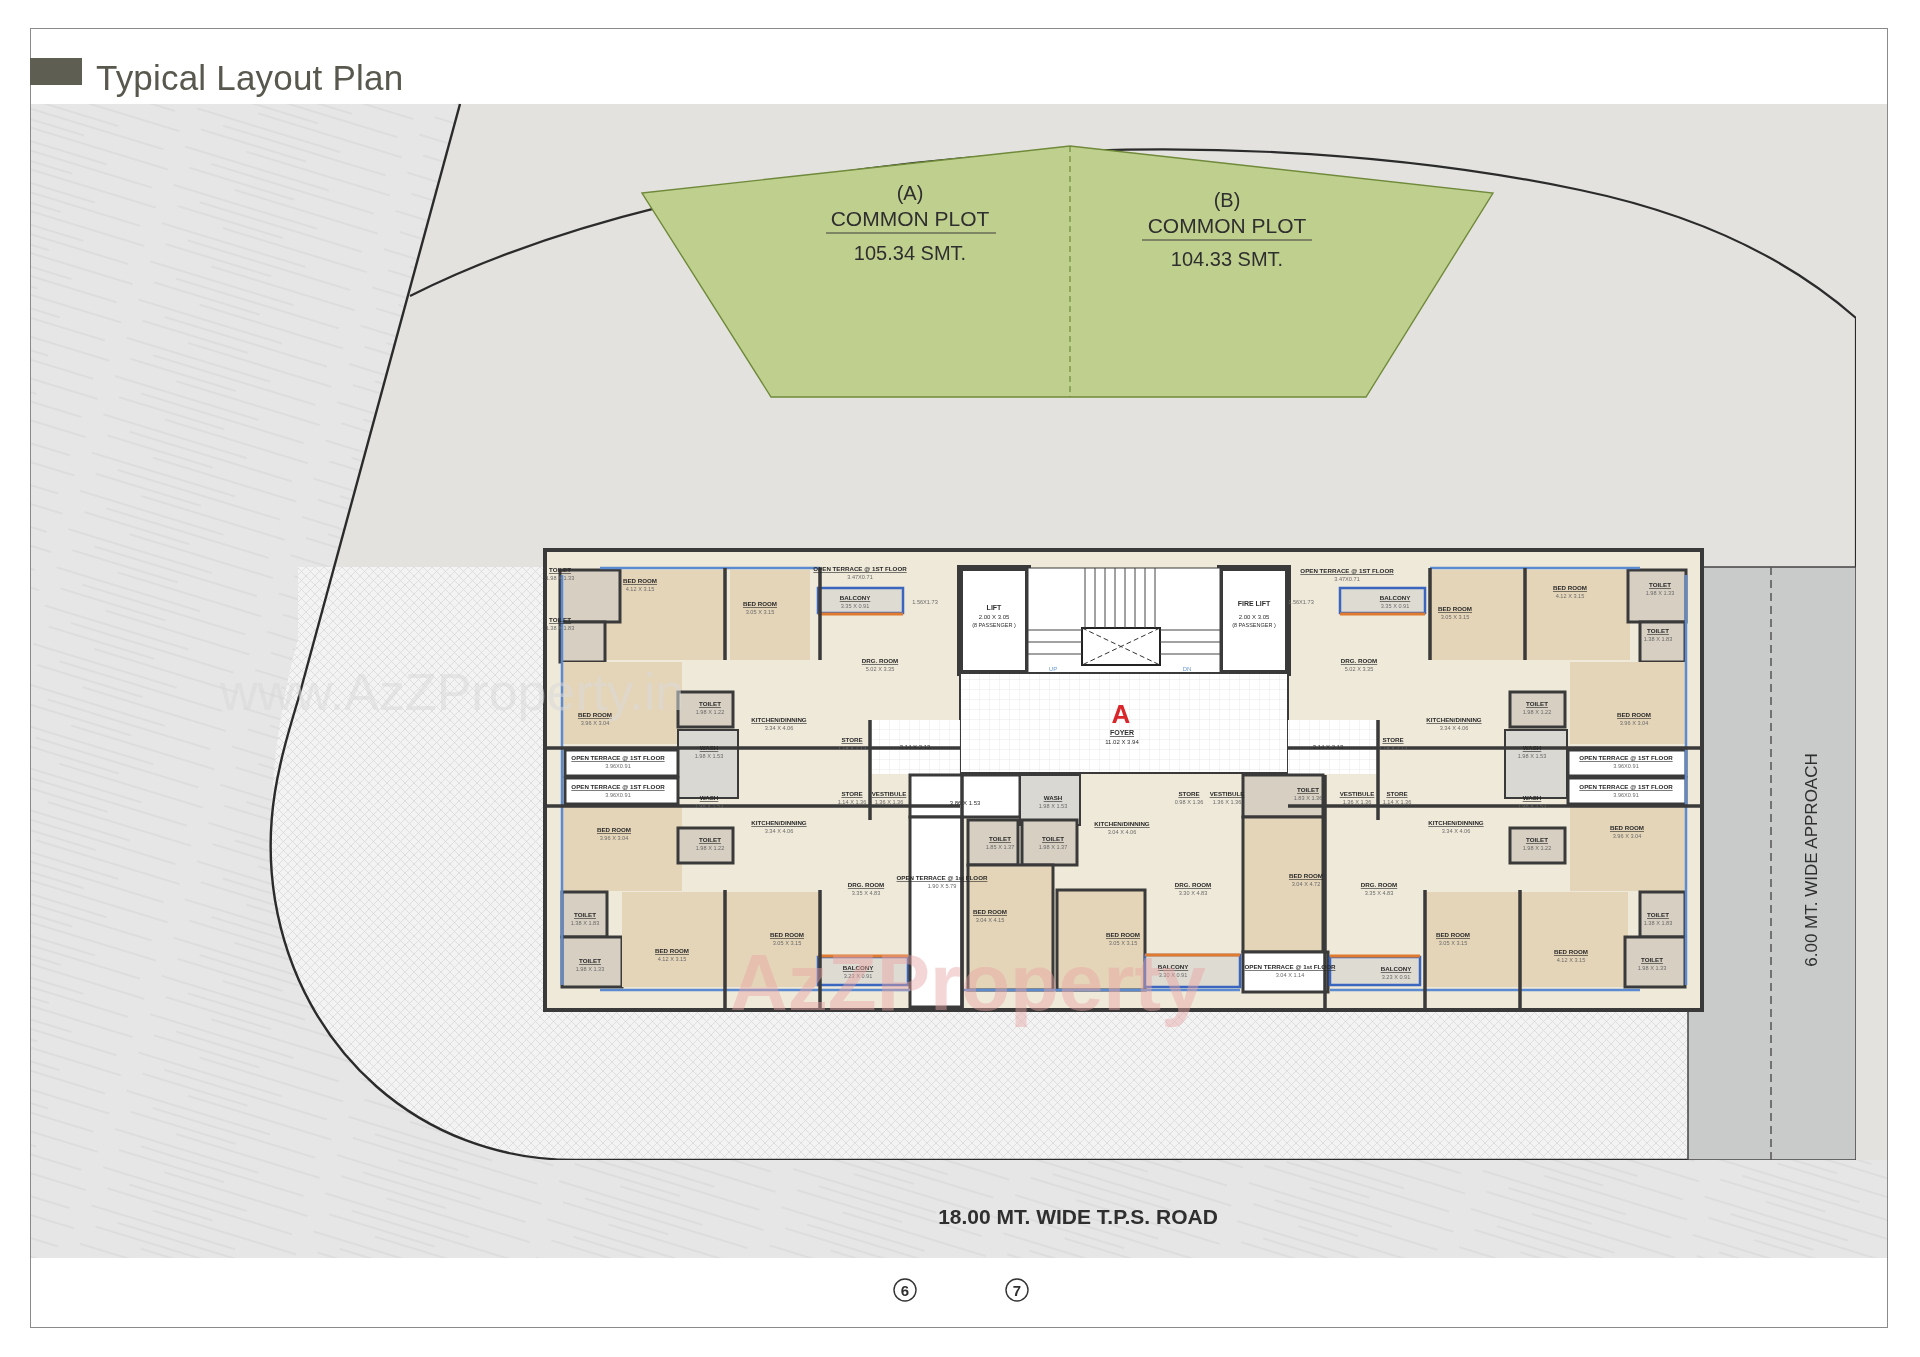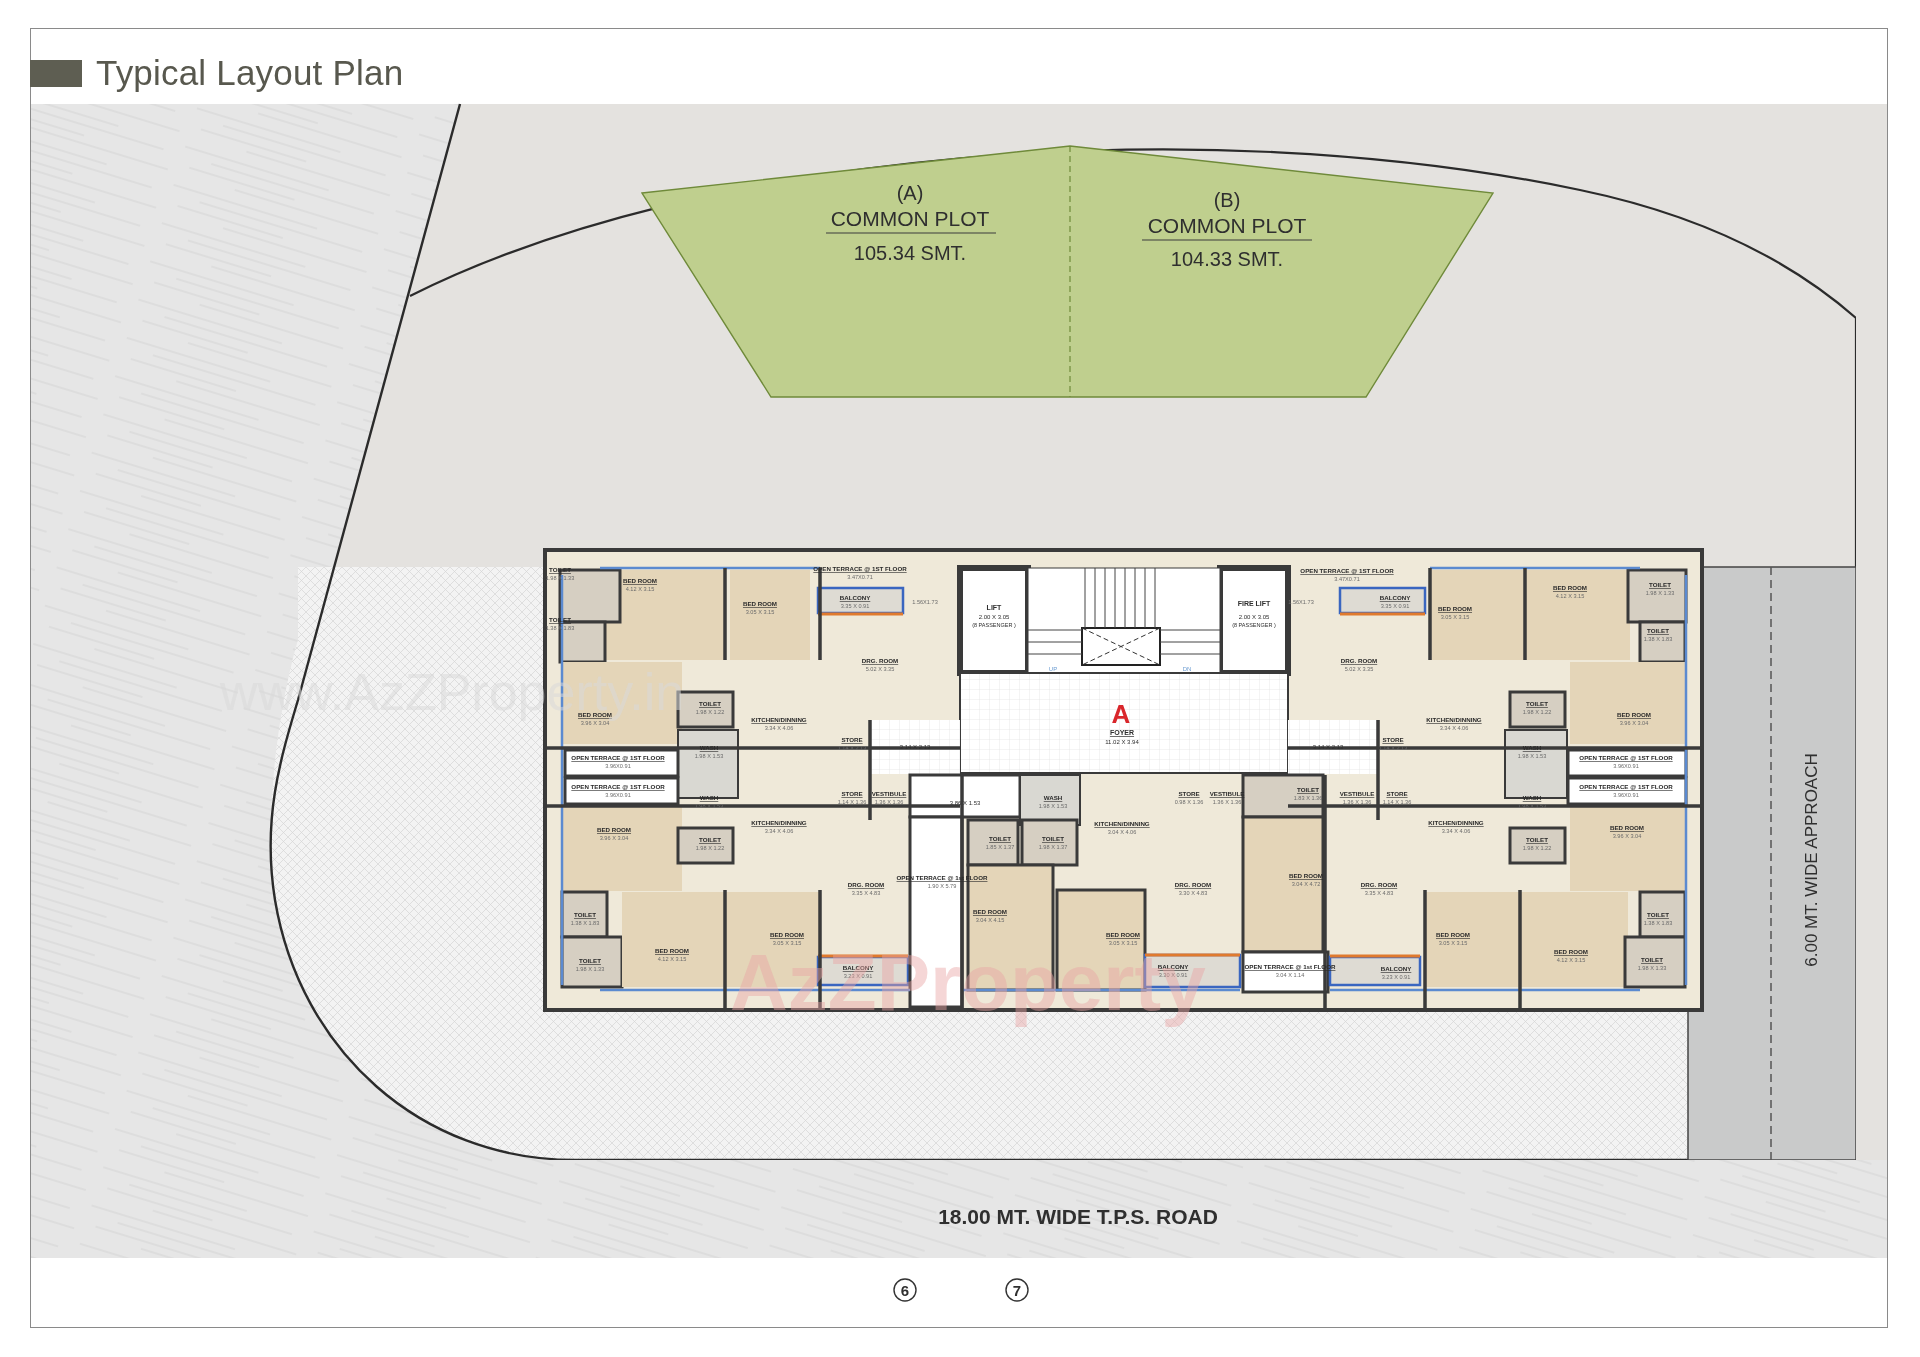--- a/index.html
+++ b/index.html
@@ -5,7 +5,7 @@
   html,body{margin:0;padding:0;background:#ffffff;}
   body{width:1920px;height:1357px;position:relative;overflow:hidden;font-family:"Liberation Sans",sans-serif;}
   #sheet{position:absolute;left:30px;top:28px;width:1858px;height:1300px;border:1px solid #8a8a8a;box-sizing:border-box;background:#fff;}
-  #title-bar{position:absolute;left:30px;top:58px;height:30px;display:flex;align-items:center;}
+  #title-bar{position:absolute;left:30px;top:58px;height:30px;display:flex;align-items:flex-start;}
   #title-swatch{width:52px;height:27px;background:#5e5e52;}
   #title-text{margin-left:14px;font-size:35px;color:#58584e;letter-spacing:0.2px;}
   svg{position:absolute;left:0;top:0;}

